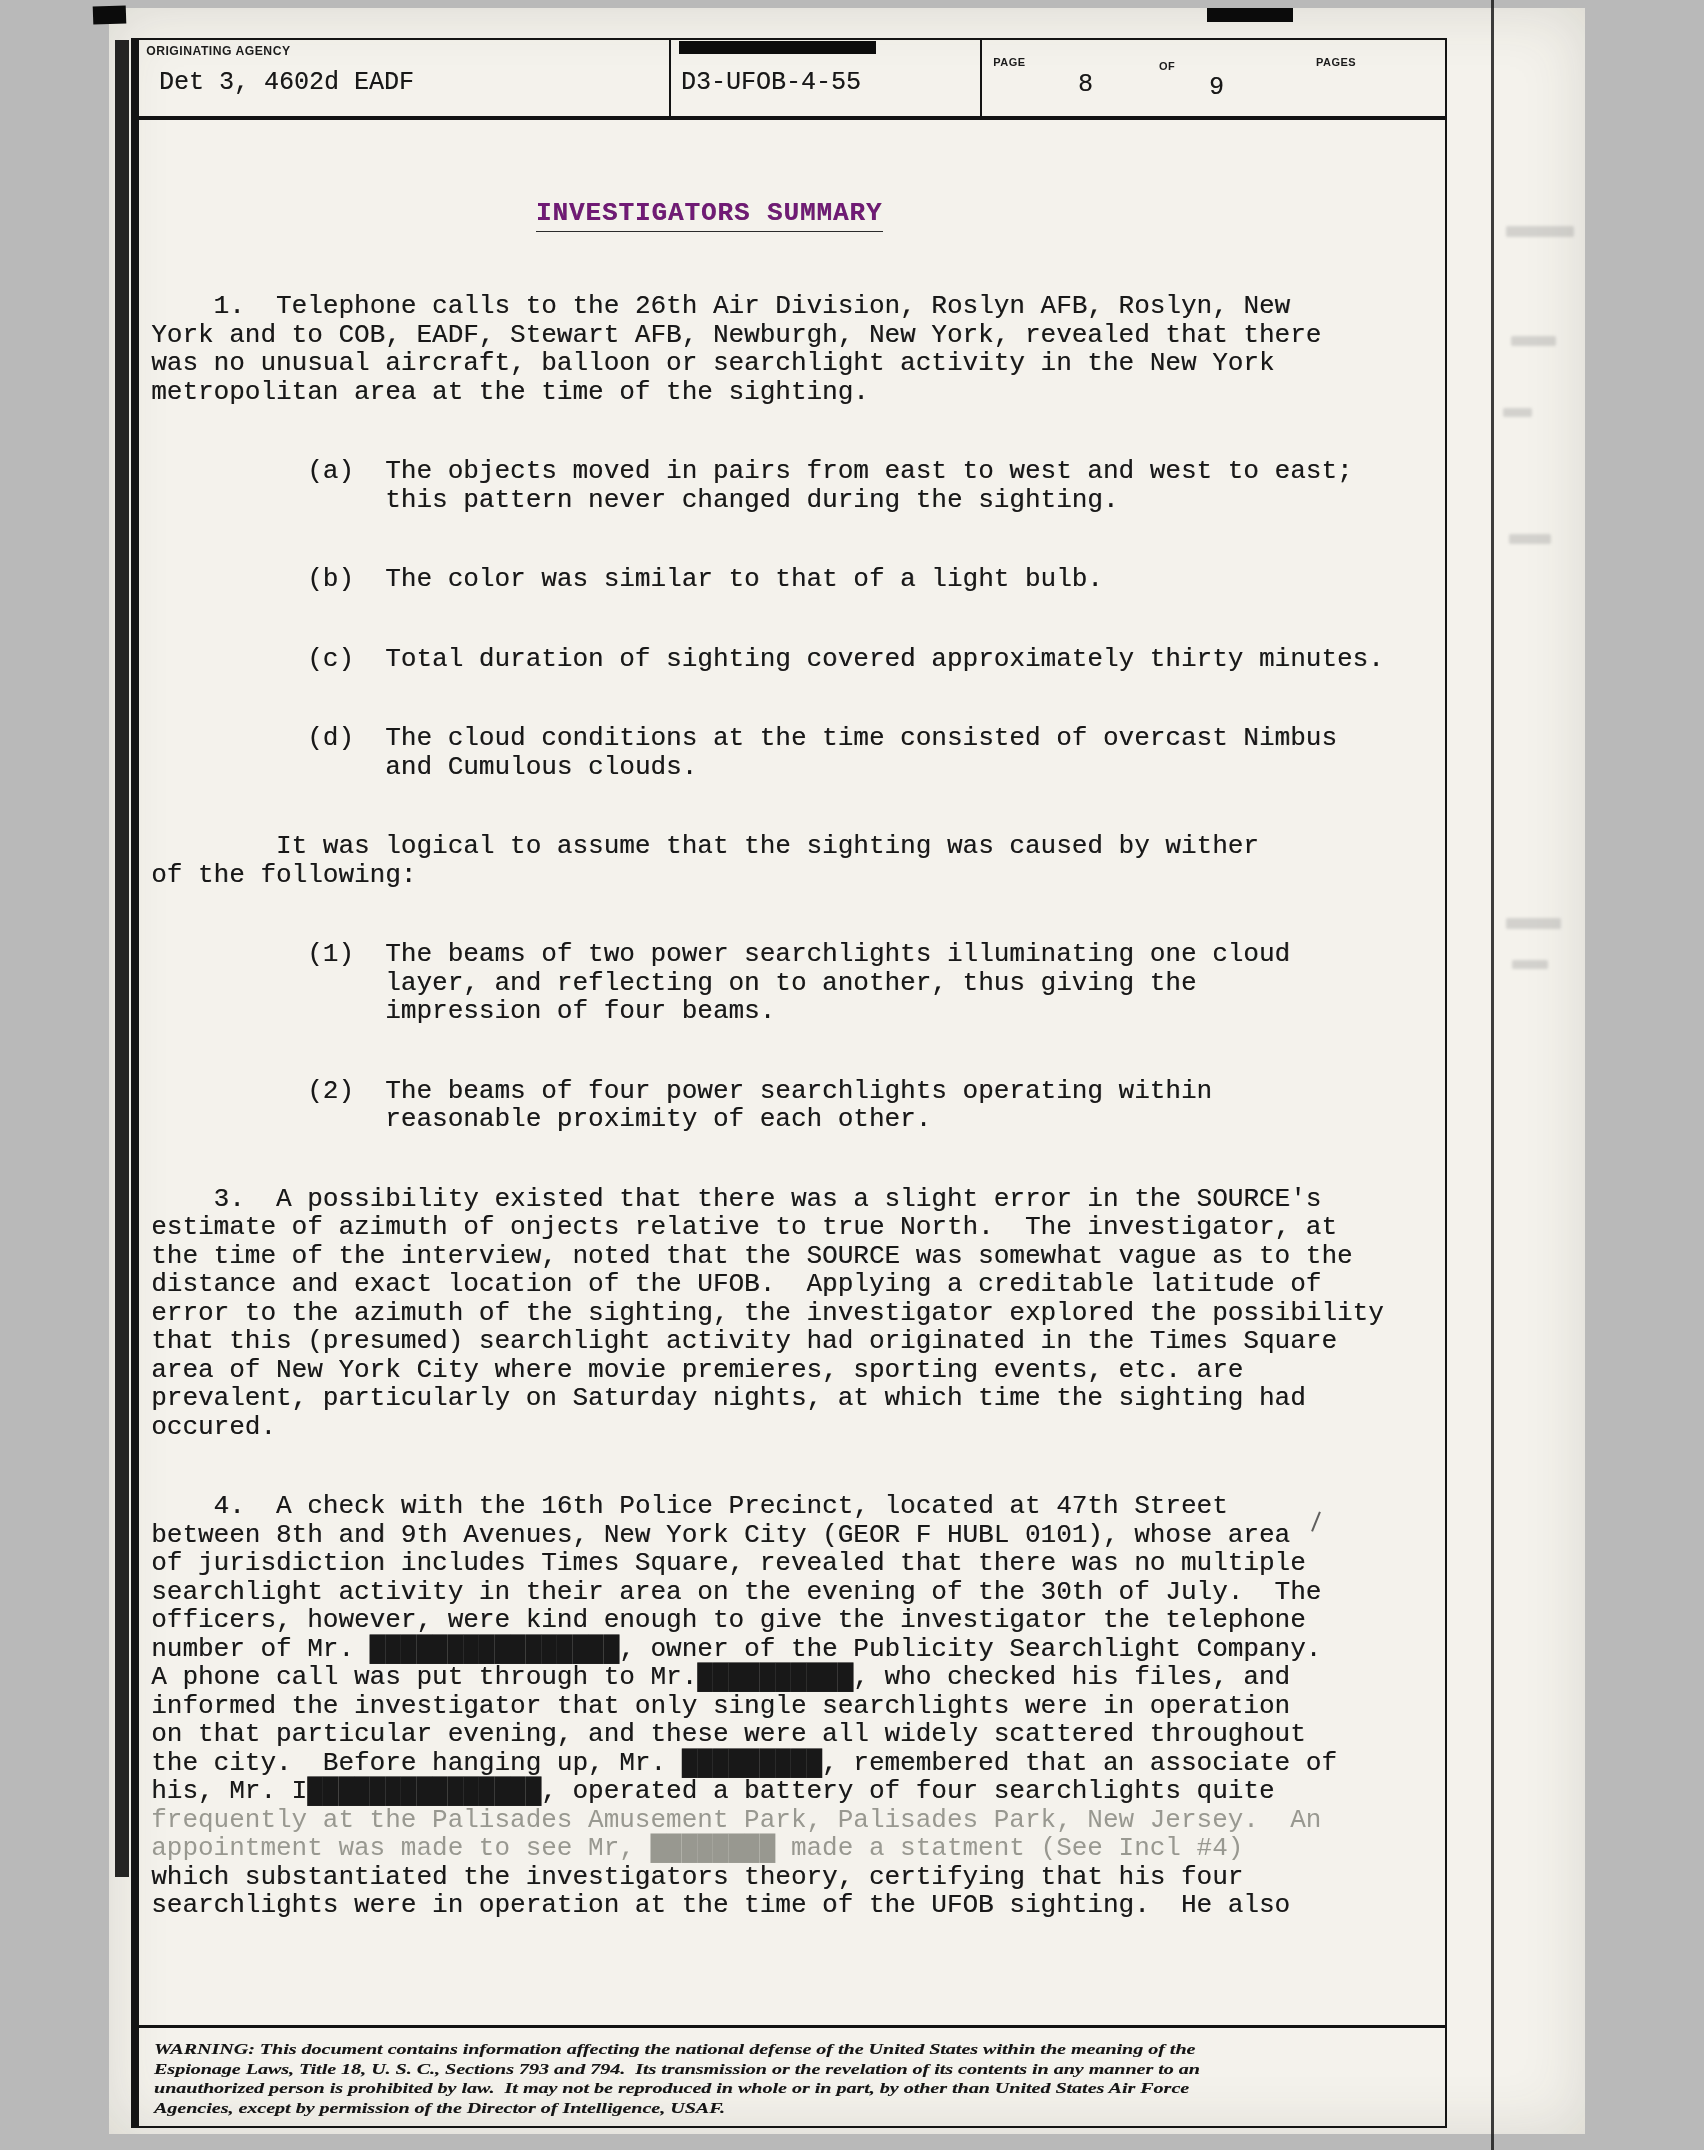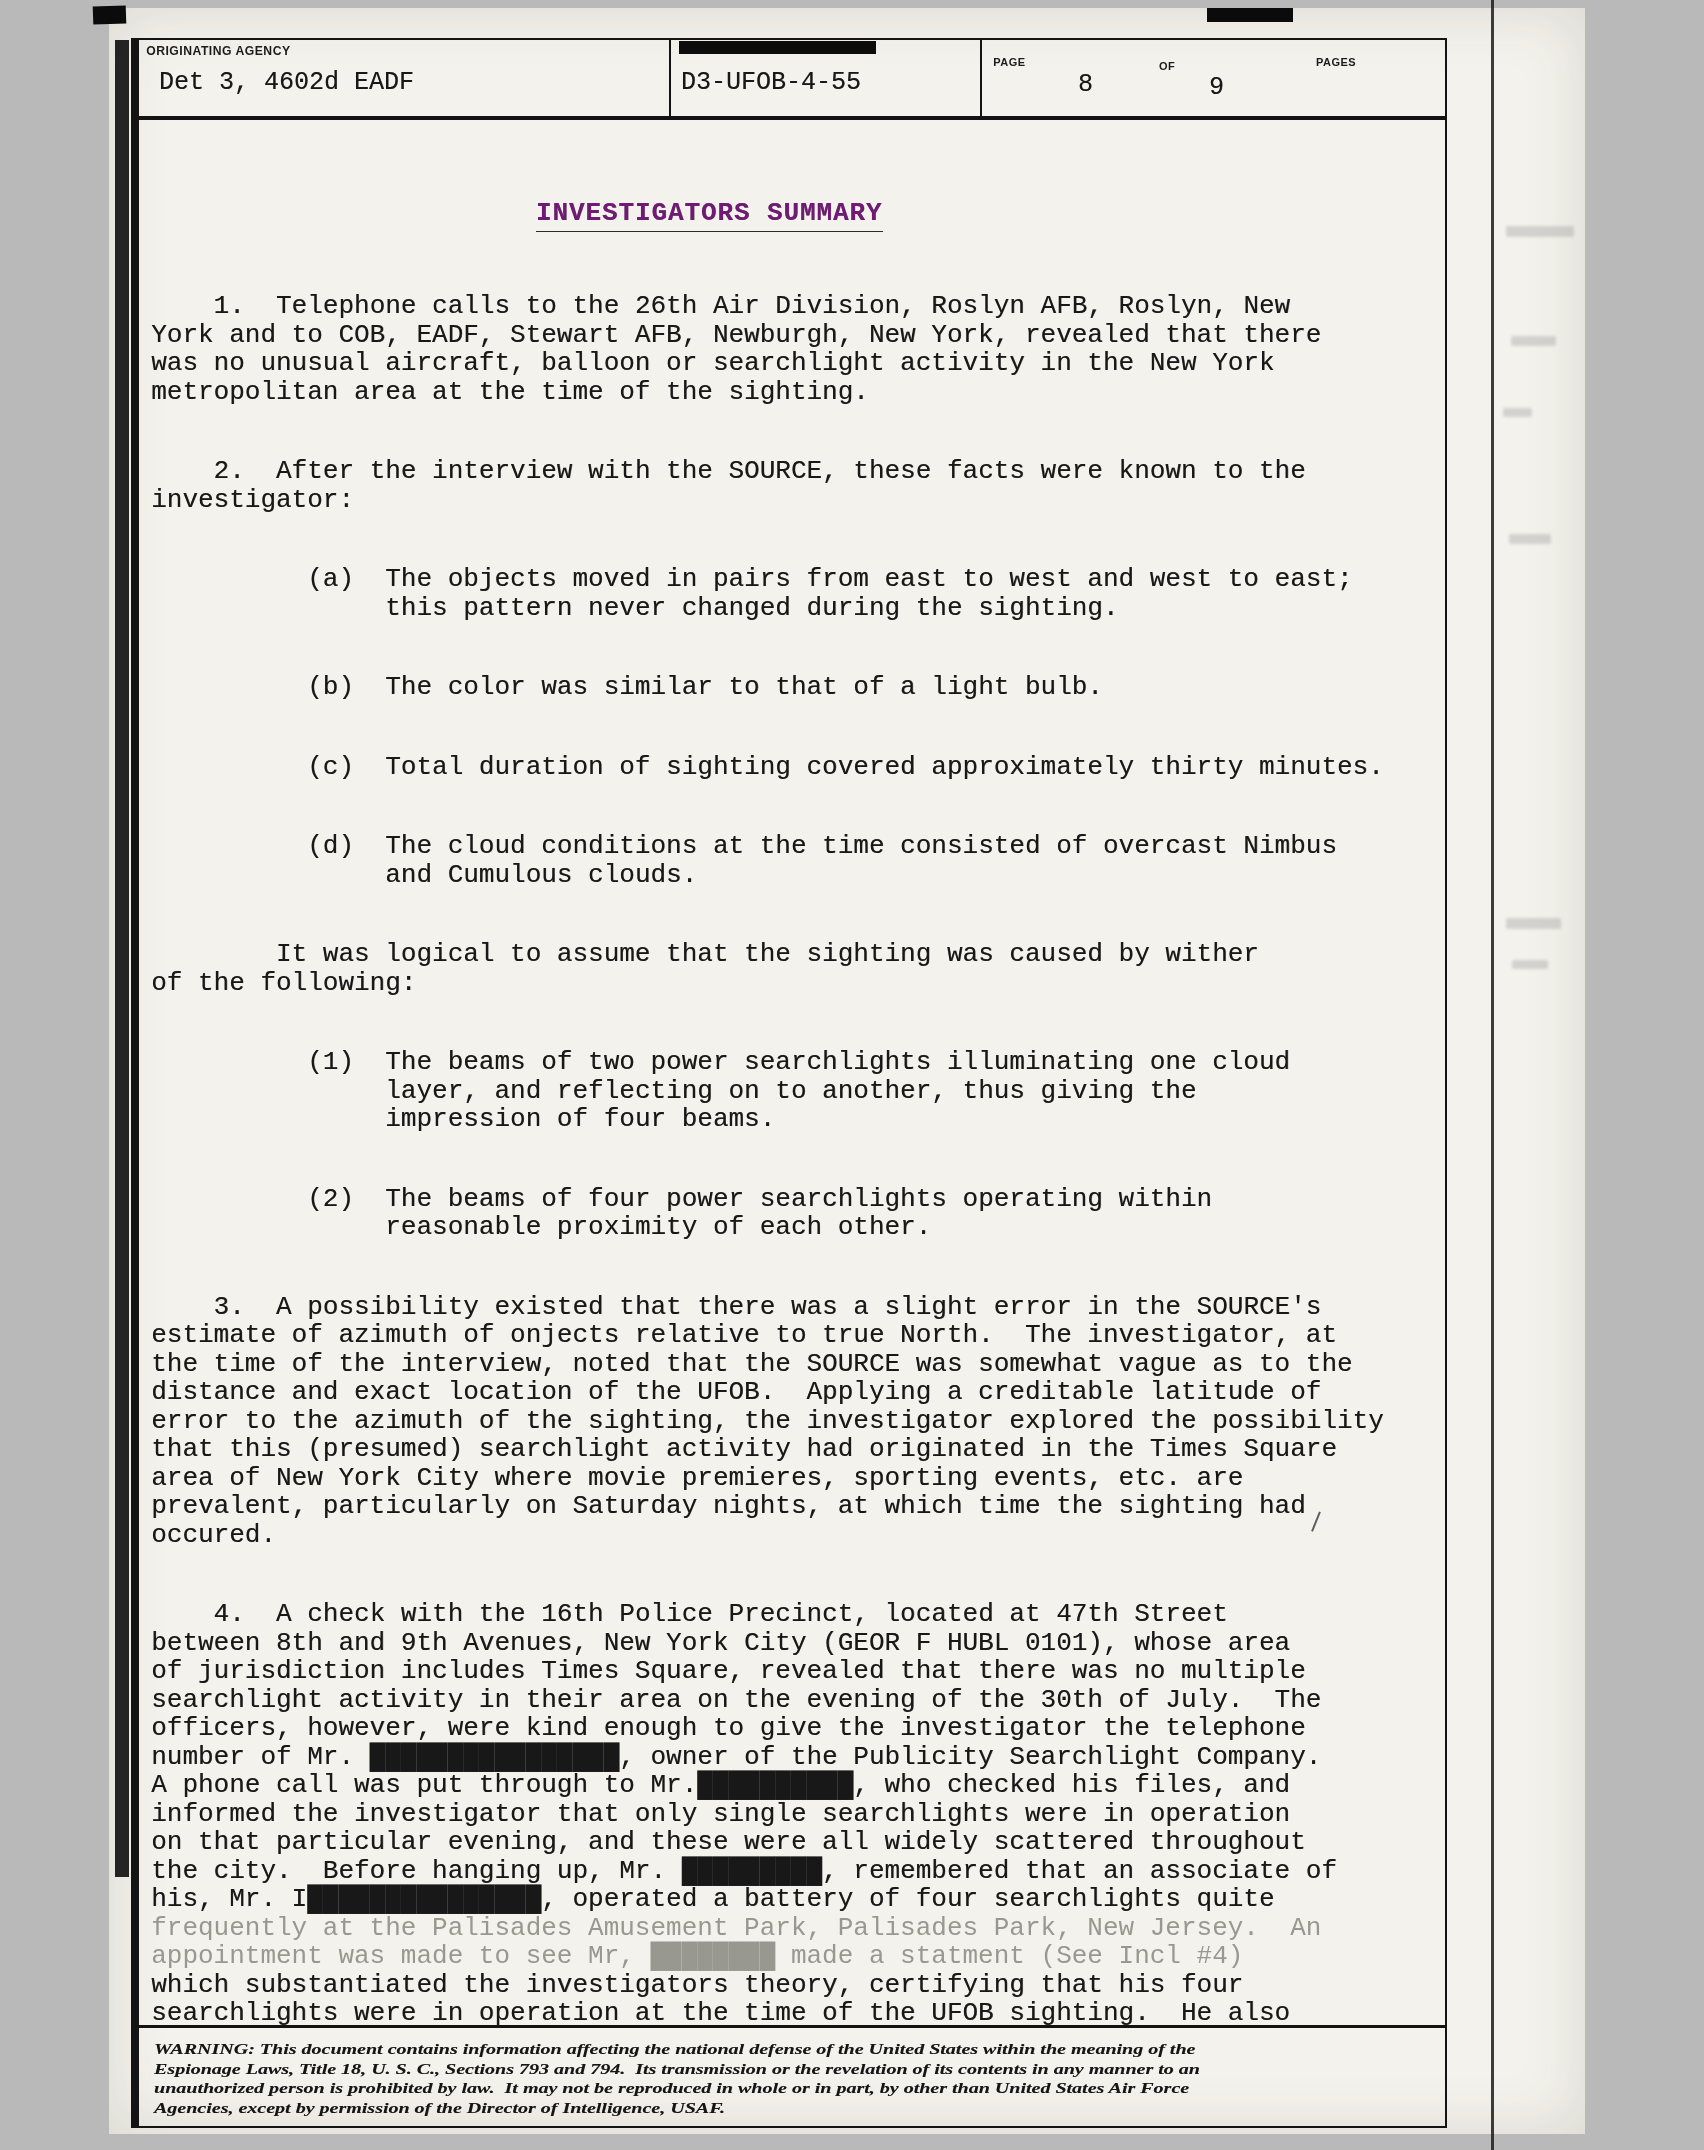--- a/index.html
+++ b/index.html
@@ -157,8 +157,6 @@
 York and to COB, EADF, Stewart AFB, Newburgh, New York, revealed that there
 was no unusual aircraft, balloon or searchlight activity in the New York
 metropolitan area at the time of the sighting.</div>
-    <div class="typed">    2.  After the interview with the SOURCE, these facts were known to the
-investigator:</div>
     <div class="typed">          (a)  The objects moved in pairs from east to west and west to east;
                this pattern never changed during the sighting.</div>
     <div class="typed">          (b)  The color was similar to that of a light bulb.</div>

